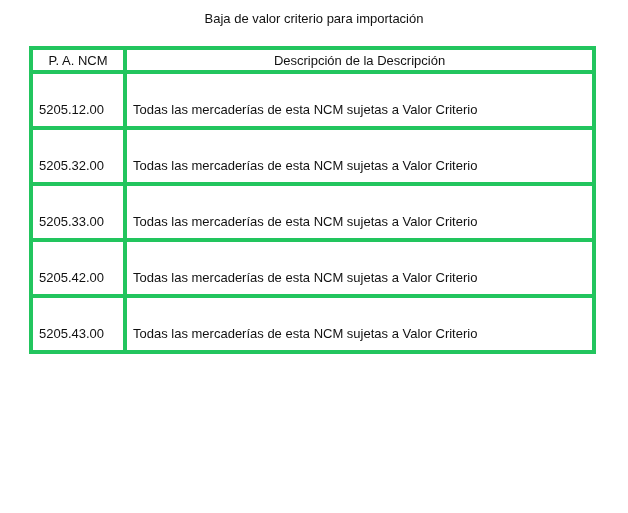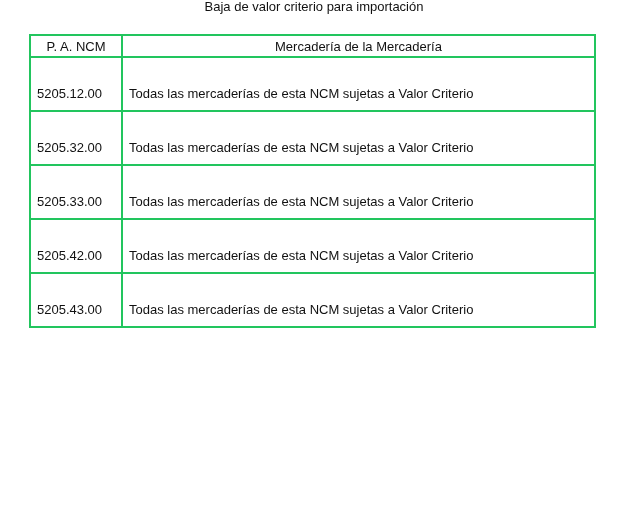--- a/index.html
+++ b/index.html
@@ -15,6 +15,7 @@
     overflow: hidden;
   }
   .doc-title {
+    padding-top: 12px;
     text-align: center;
     font-size: 13px;
     line-height: 14px;

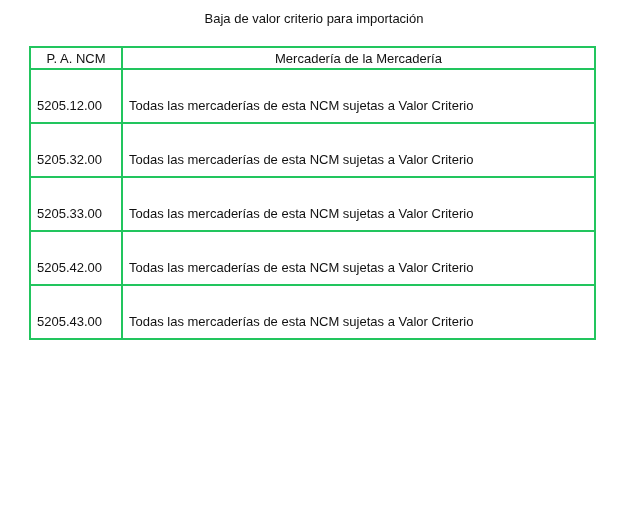--- a/index.html
+++ b/index.html
@@ -30,7 +30,7 @@
   }
   table.ncm-table th,
   table.ncm-table td {
-    border: 2px solid #22c55e;
+    border: 4px solid #22c55e;
     font-size: 13px;
     font-weight: normal;
     color: #111111;

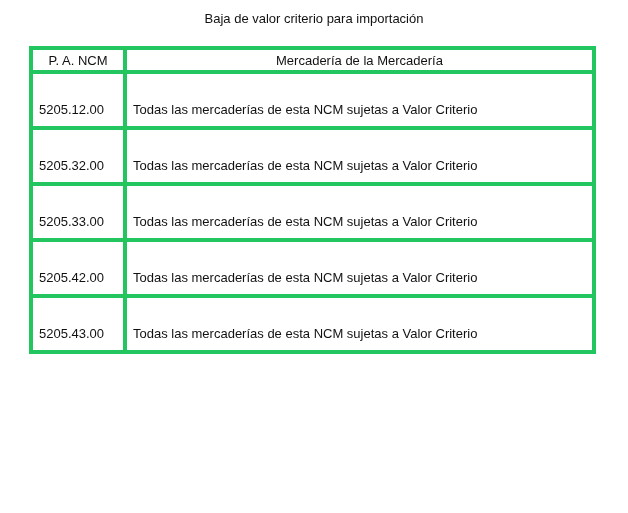--- a/index.html
+++ b/index.html
@@ -59,7 +59,7 @@
   <thead>
     <tr>
       <th class="col-code">P. A. NCM</th>
-      <th class="col-desc">Mercadería de la Mercadería</th>
+      <th class="col-desc">Descripción de la Descripción</th>
     </tr>
   </thead>
   <tbody>

